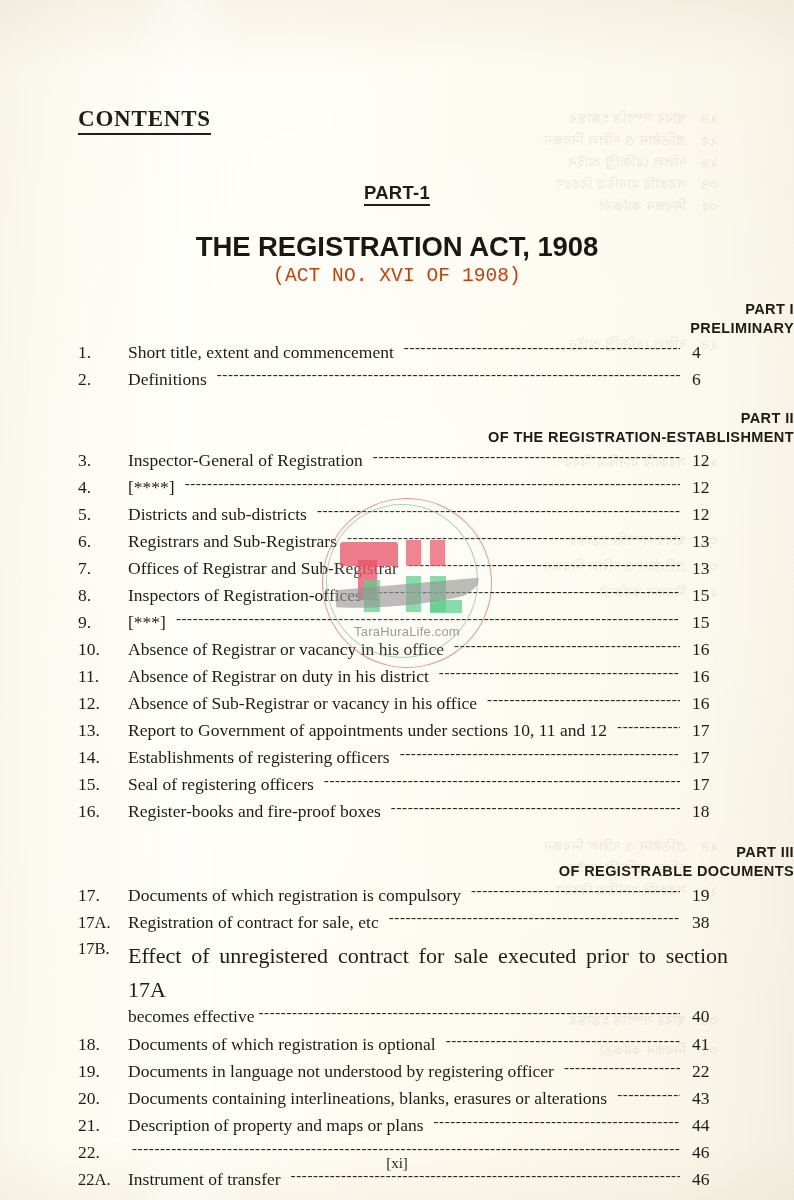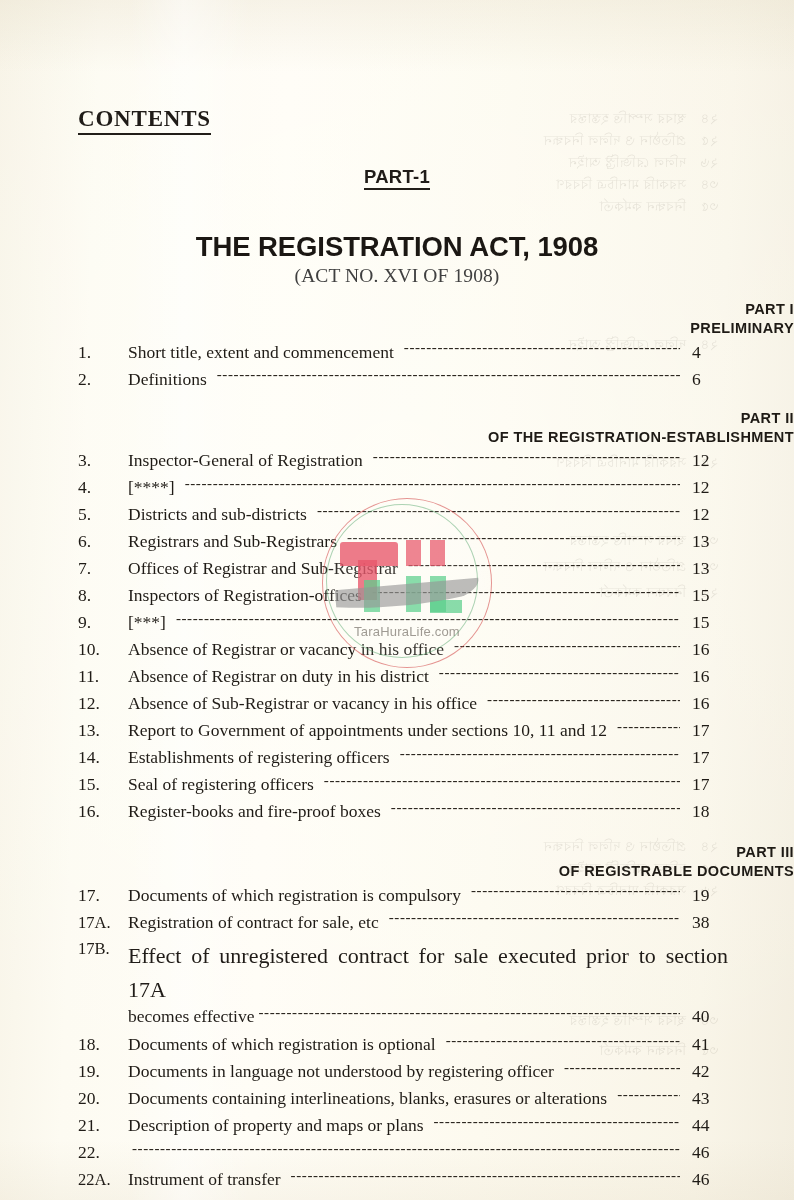--- a/index.html
+++ b/index.html
@@ -90,7 +90,7 @@
   .part1 {
     position: absolute;
     left: 0; right: 0;
-    top: 166px;
+    top: 182px;
     text-align: center;
   }
   .part1 span {

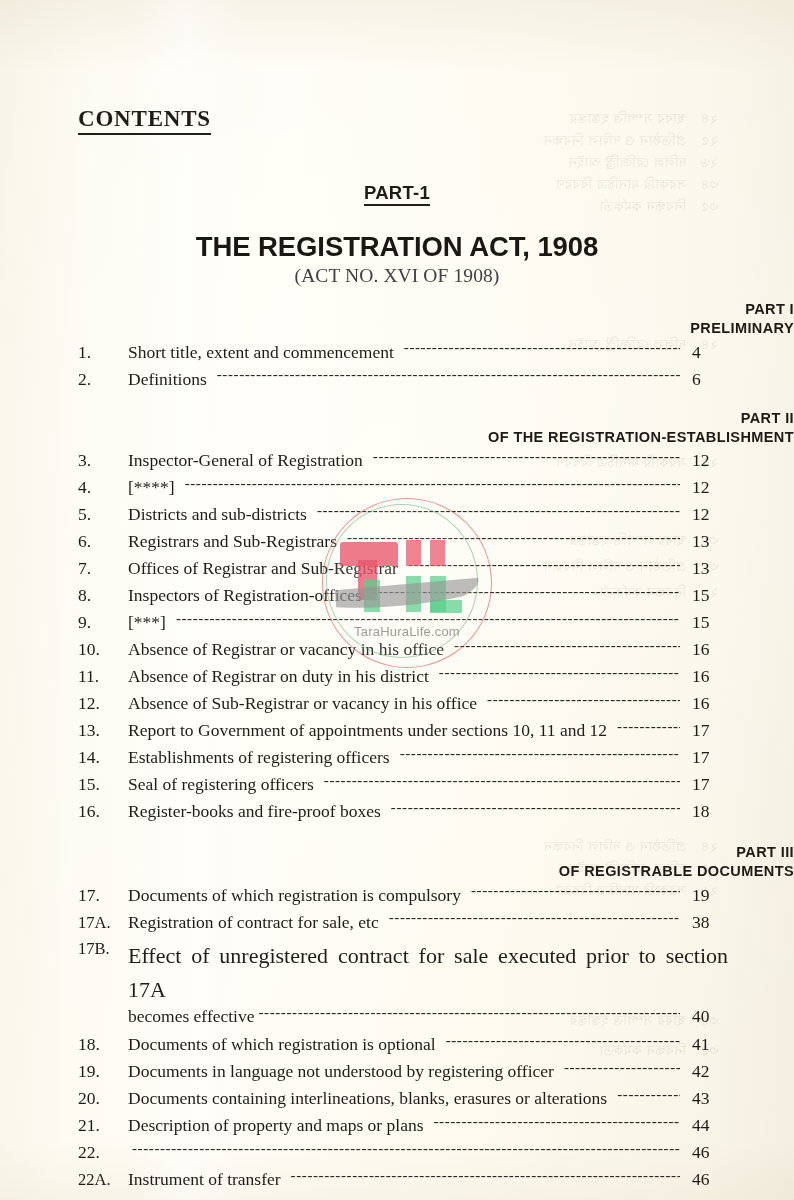--- a/index.html
+++ b/index.html
@@ -119,10 +119,10 @@
     left: 0; right: 0;
     top: 265px;
     text-align: center;
-    font-family: Liberation Serif, serif;
+    font-family: Liberation Mono, monospace;
     font-size: 19.5px;
     letter-spacing: 0.1px;
-    color: #404040;
+    color: #c2410c;
   }
 
   

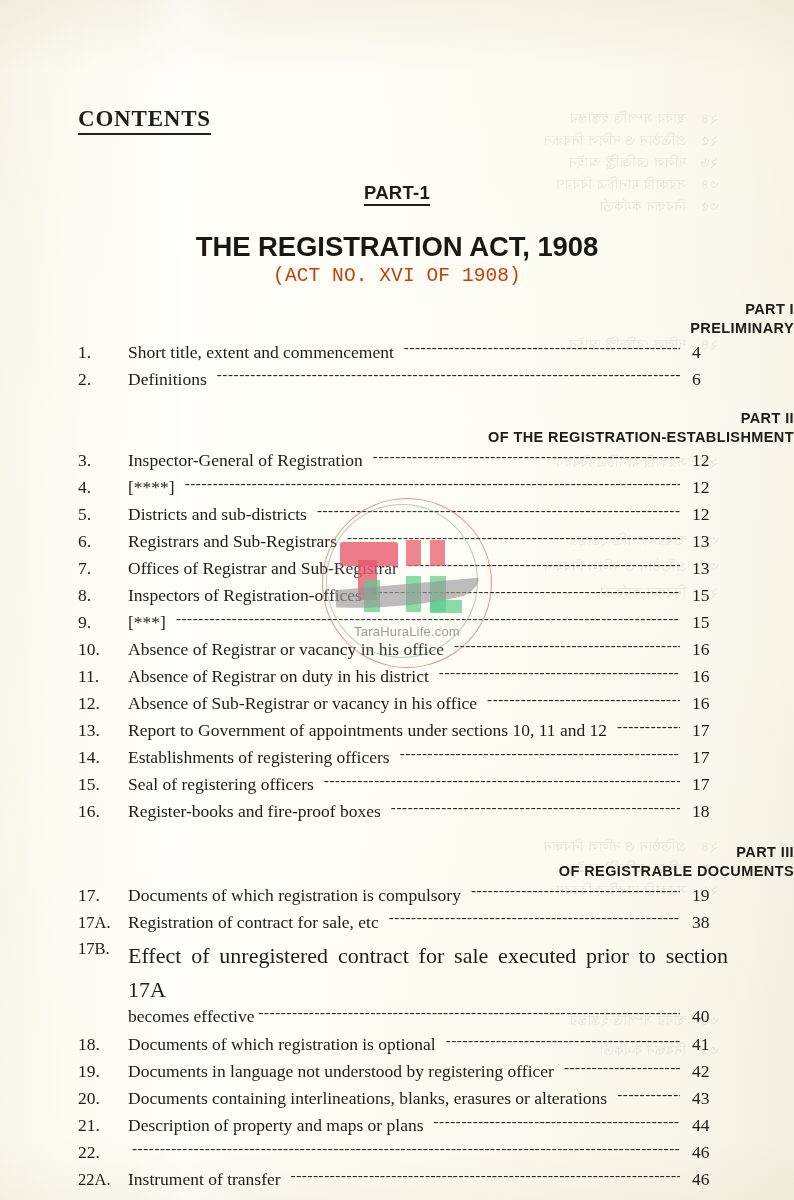--- a/index.html
+++ b/index.html
@@ -560,7 +560,7 @@
         <span class="e-num">19.</span>
         <span class="e-title">Documents in language not understood by registering officer</span>
         <span class="leader"></span>
-        <span class="e-page">42</span>
+        <span class="e-page">22</span>
       </div>
       <div class="entry">
         <span class="e-num">20.</span>

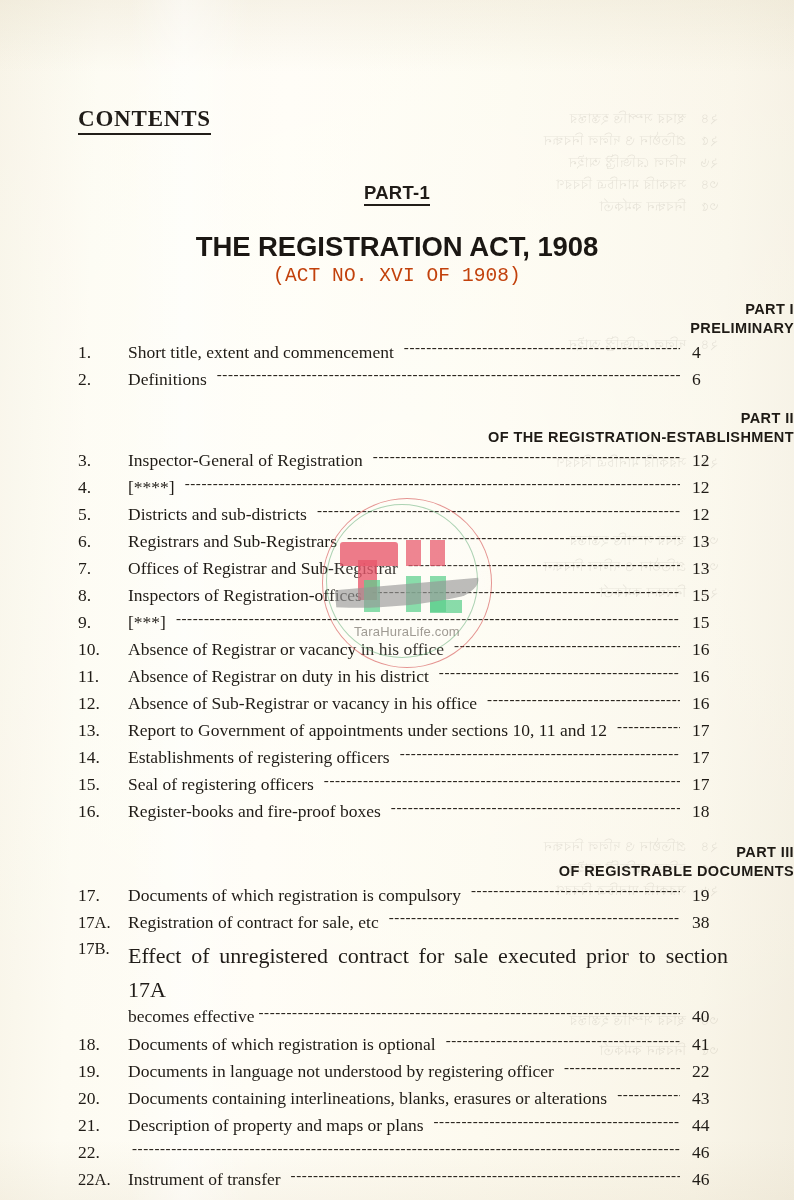--- a/index.html
+++ b/index.html
@@ -589,6 +589,7 @@
 
   </div>
 
+  <div class="folio">[xi]</div>
 </div>
 
 <div class="stamp">

